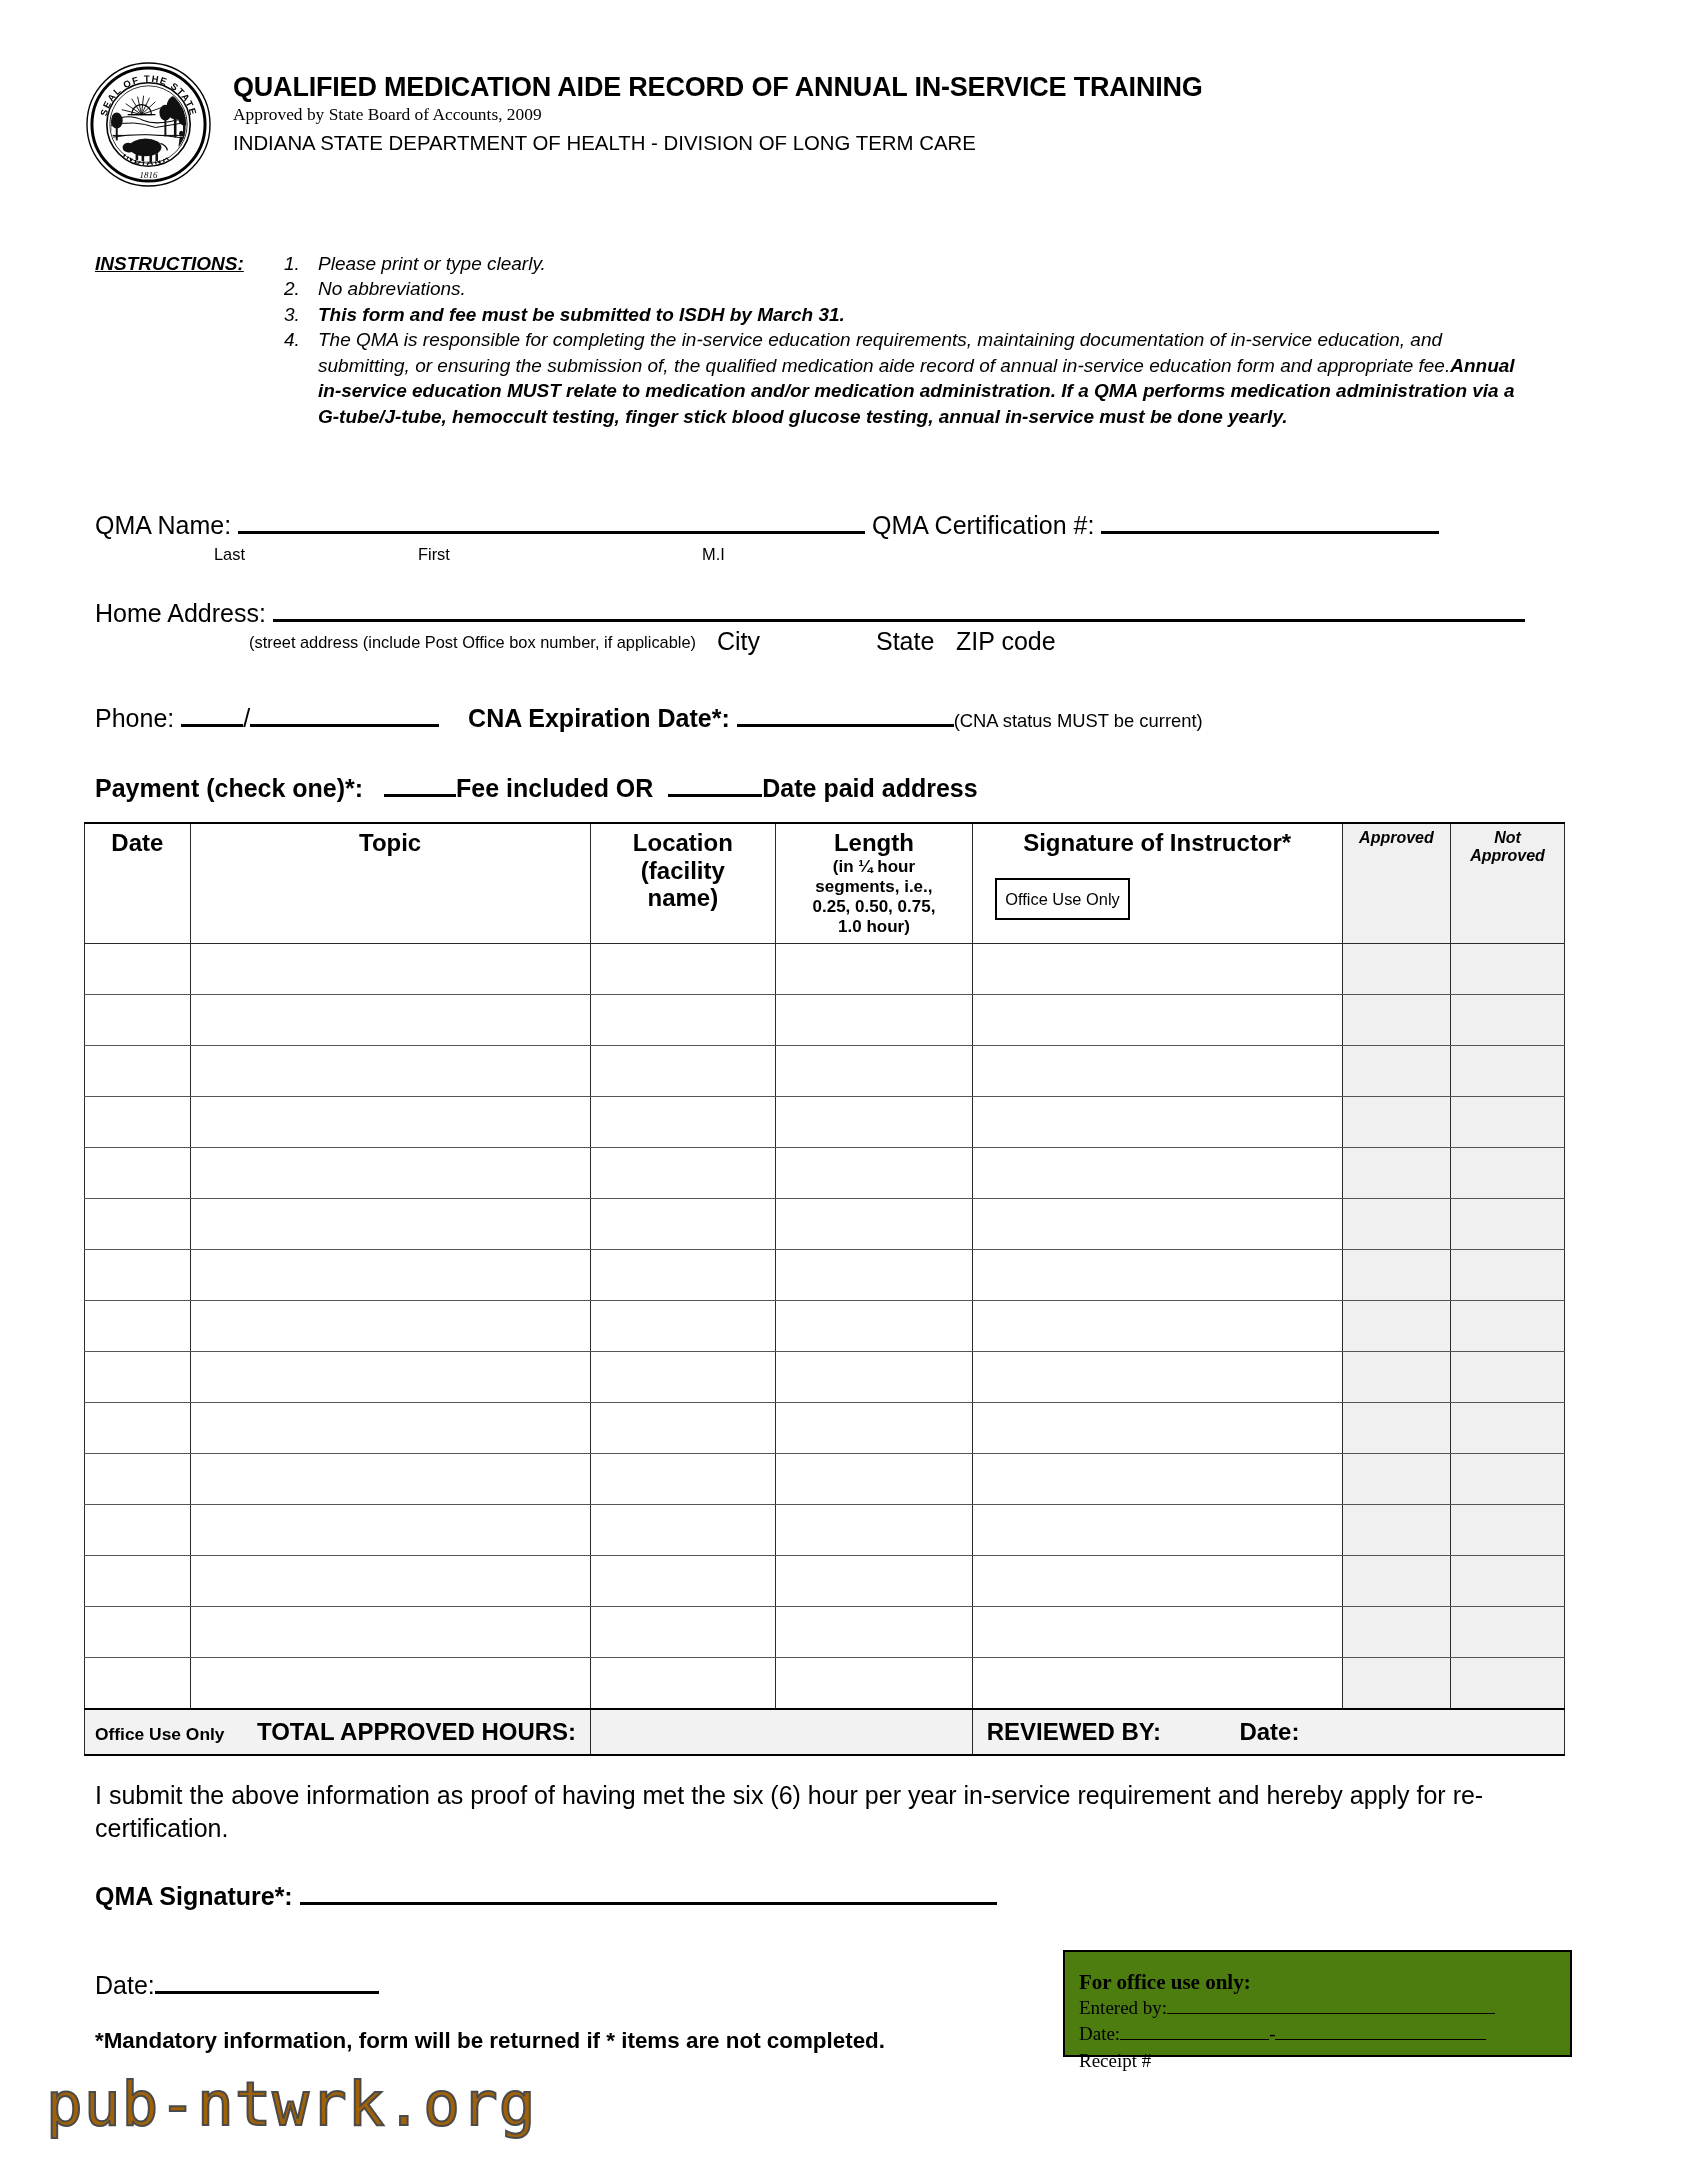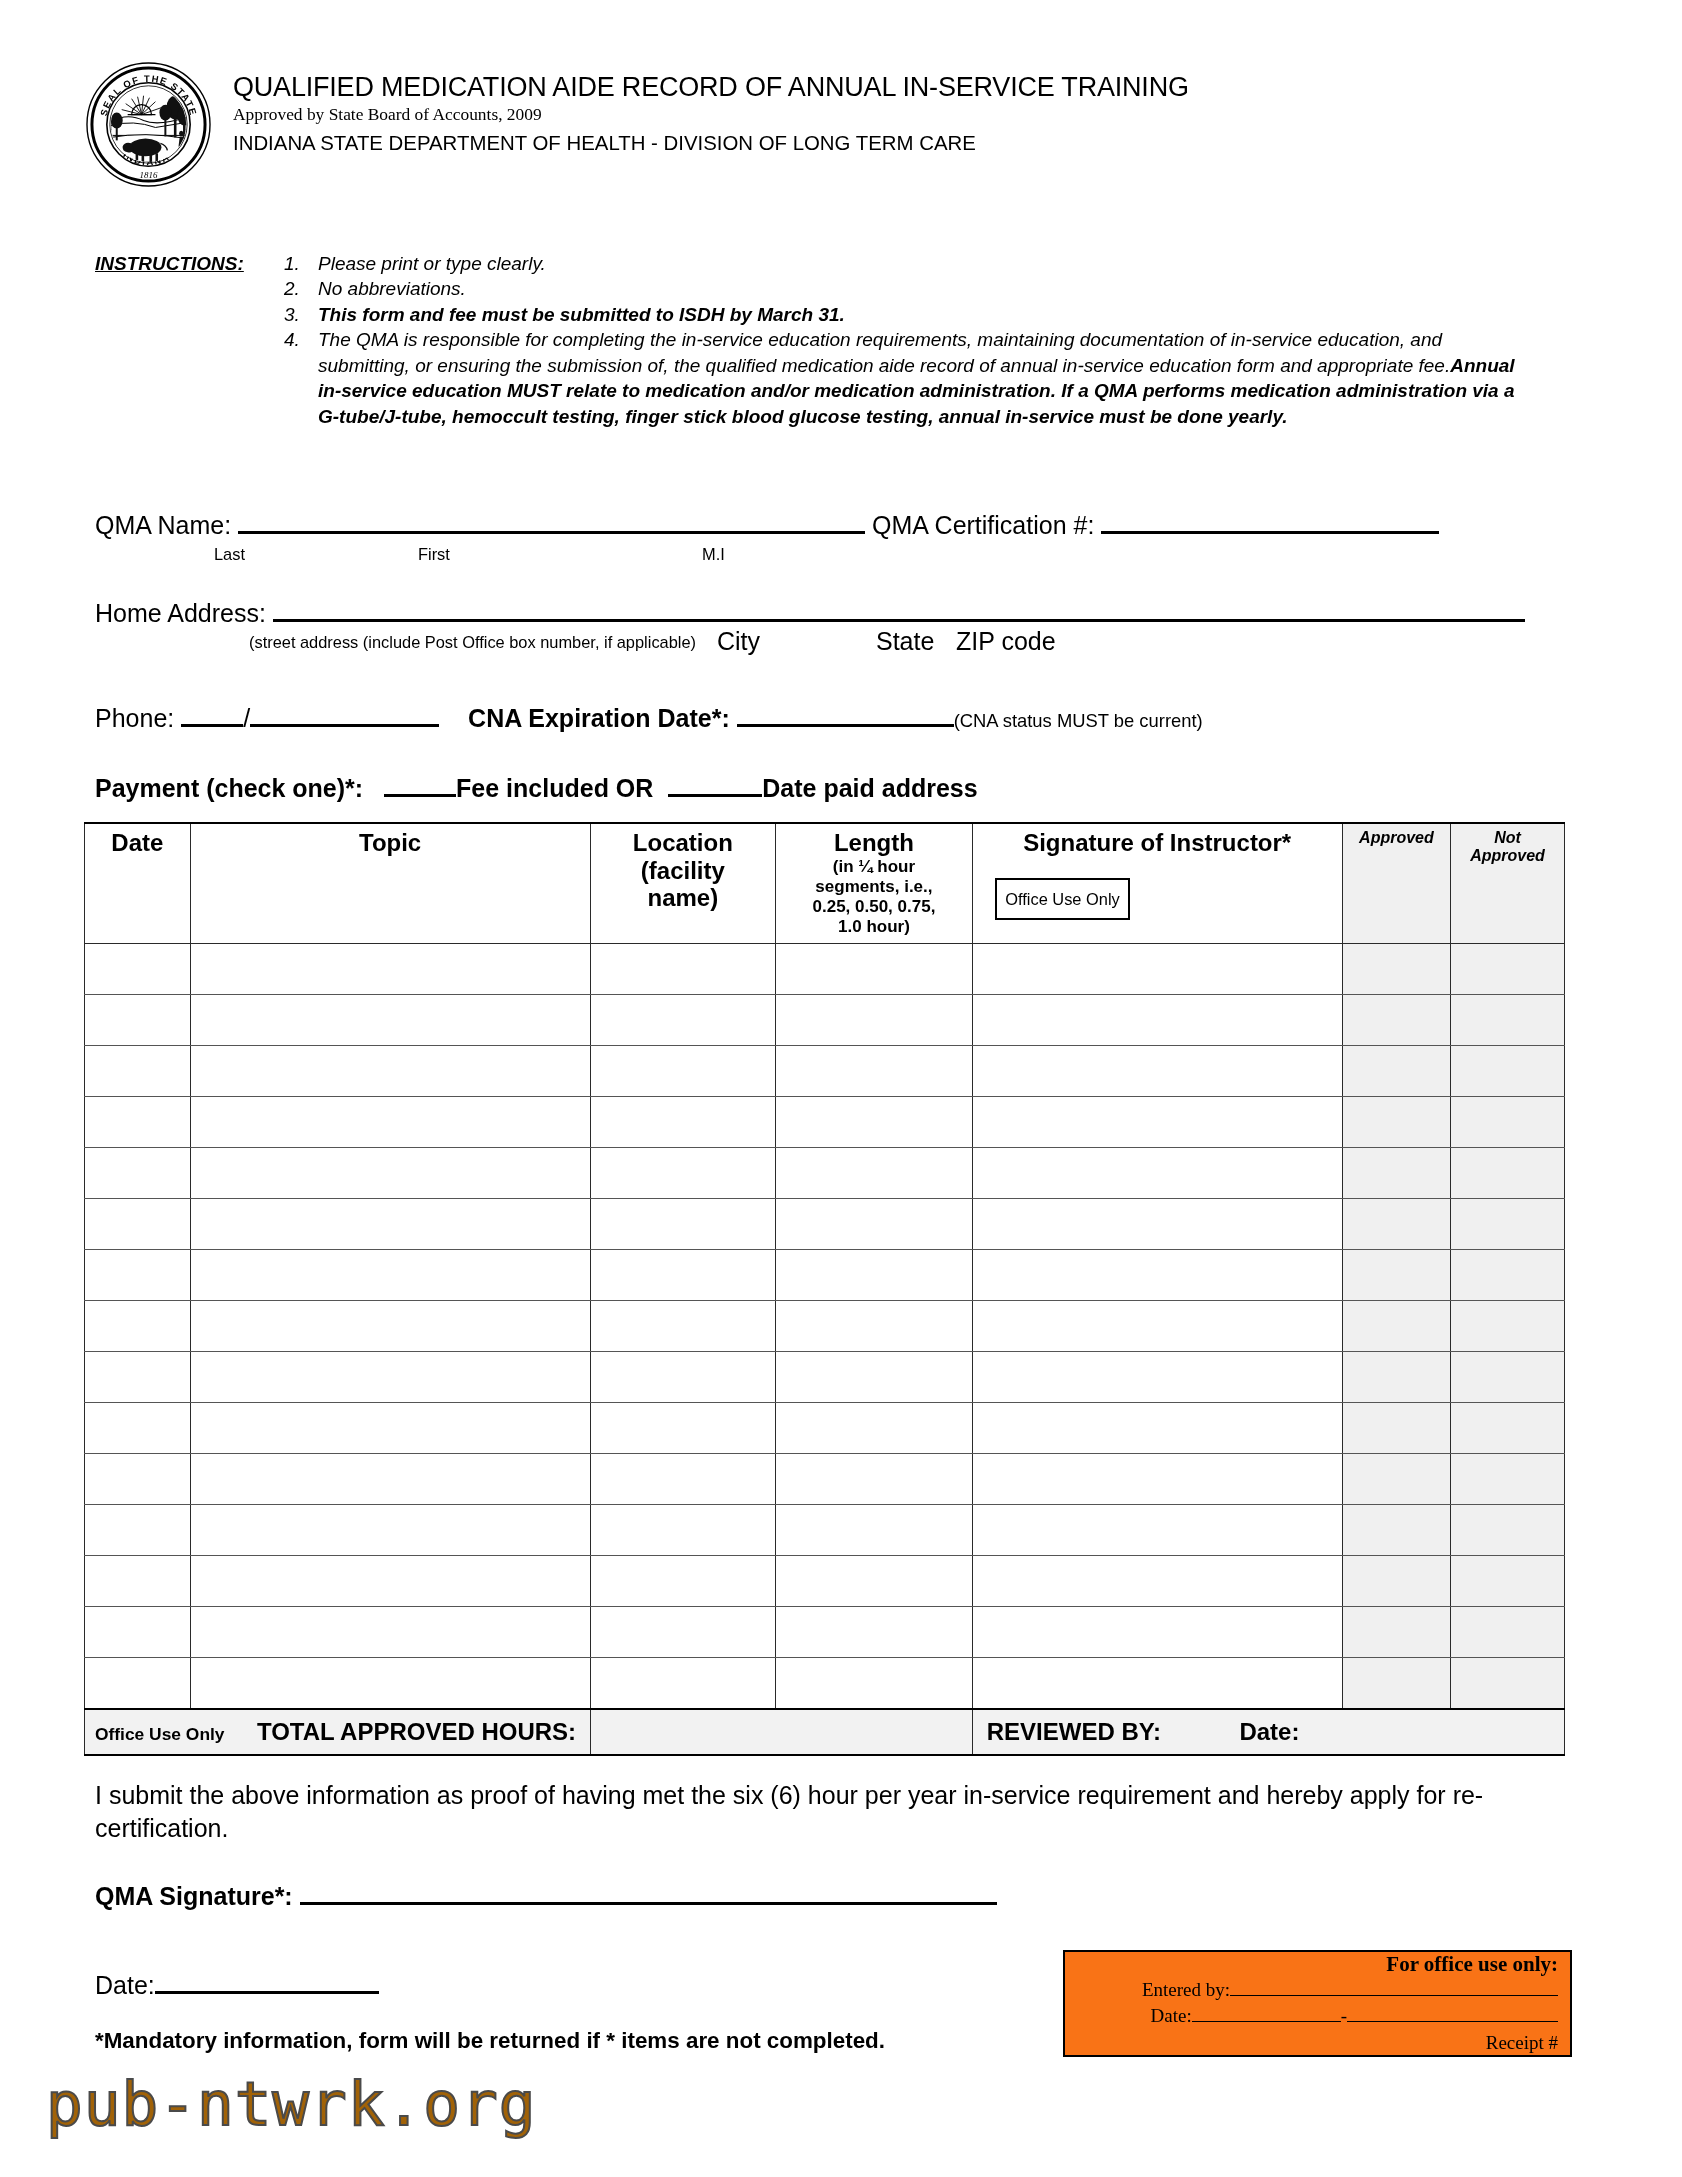--- a/index.html
+++ b/index.html
@@ -36,7 +36,7 @@
   .header-text { margin-left: 20px; padding-top: 14px; }
   .form-title {
     font-size: 27px;
-    font-weight: normal;
+    font-weight: bold;
     letter-spacing: -0.2px;
     line-height: 1.12;
     white-space: nowrap;

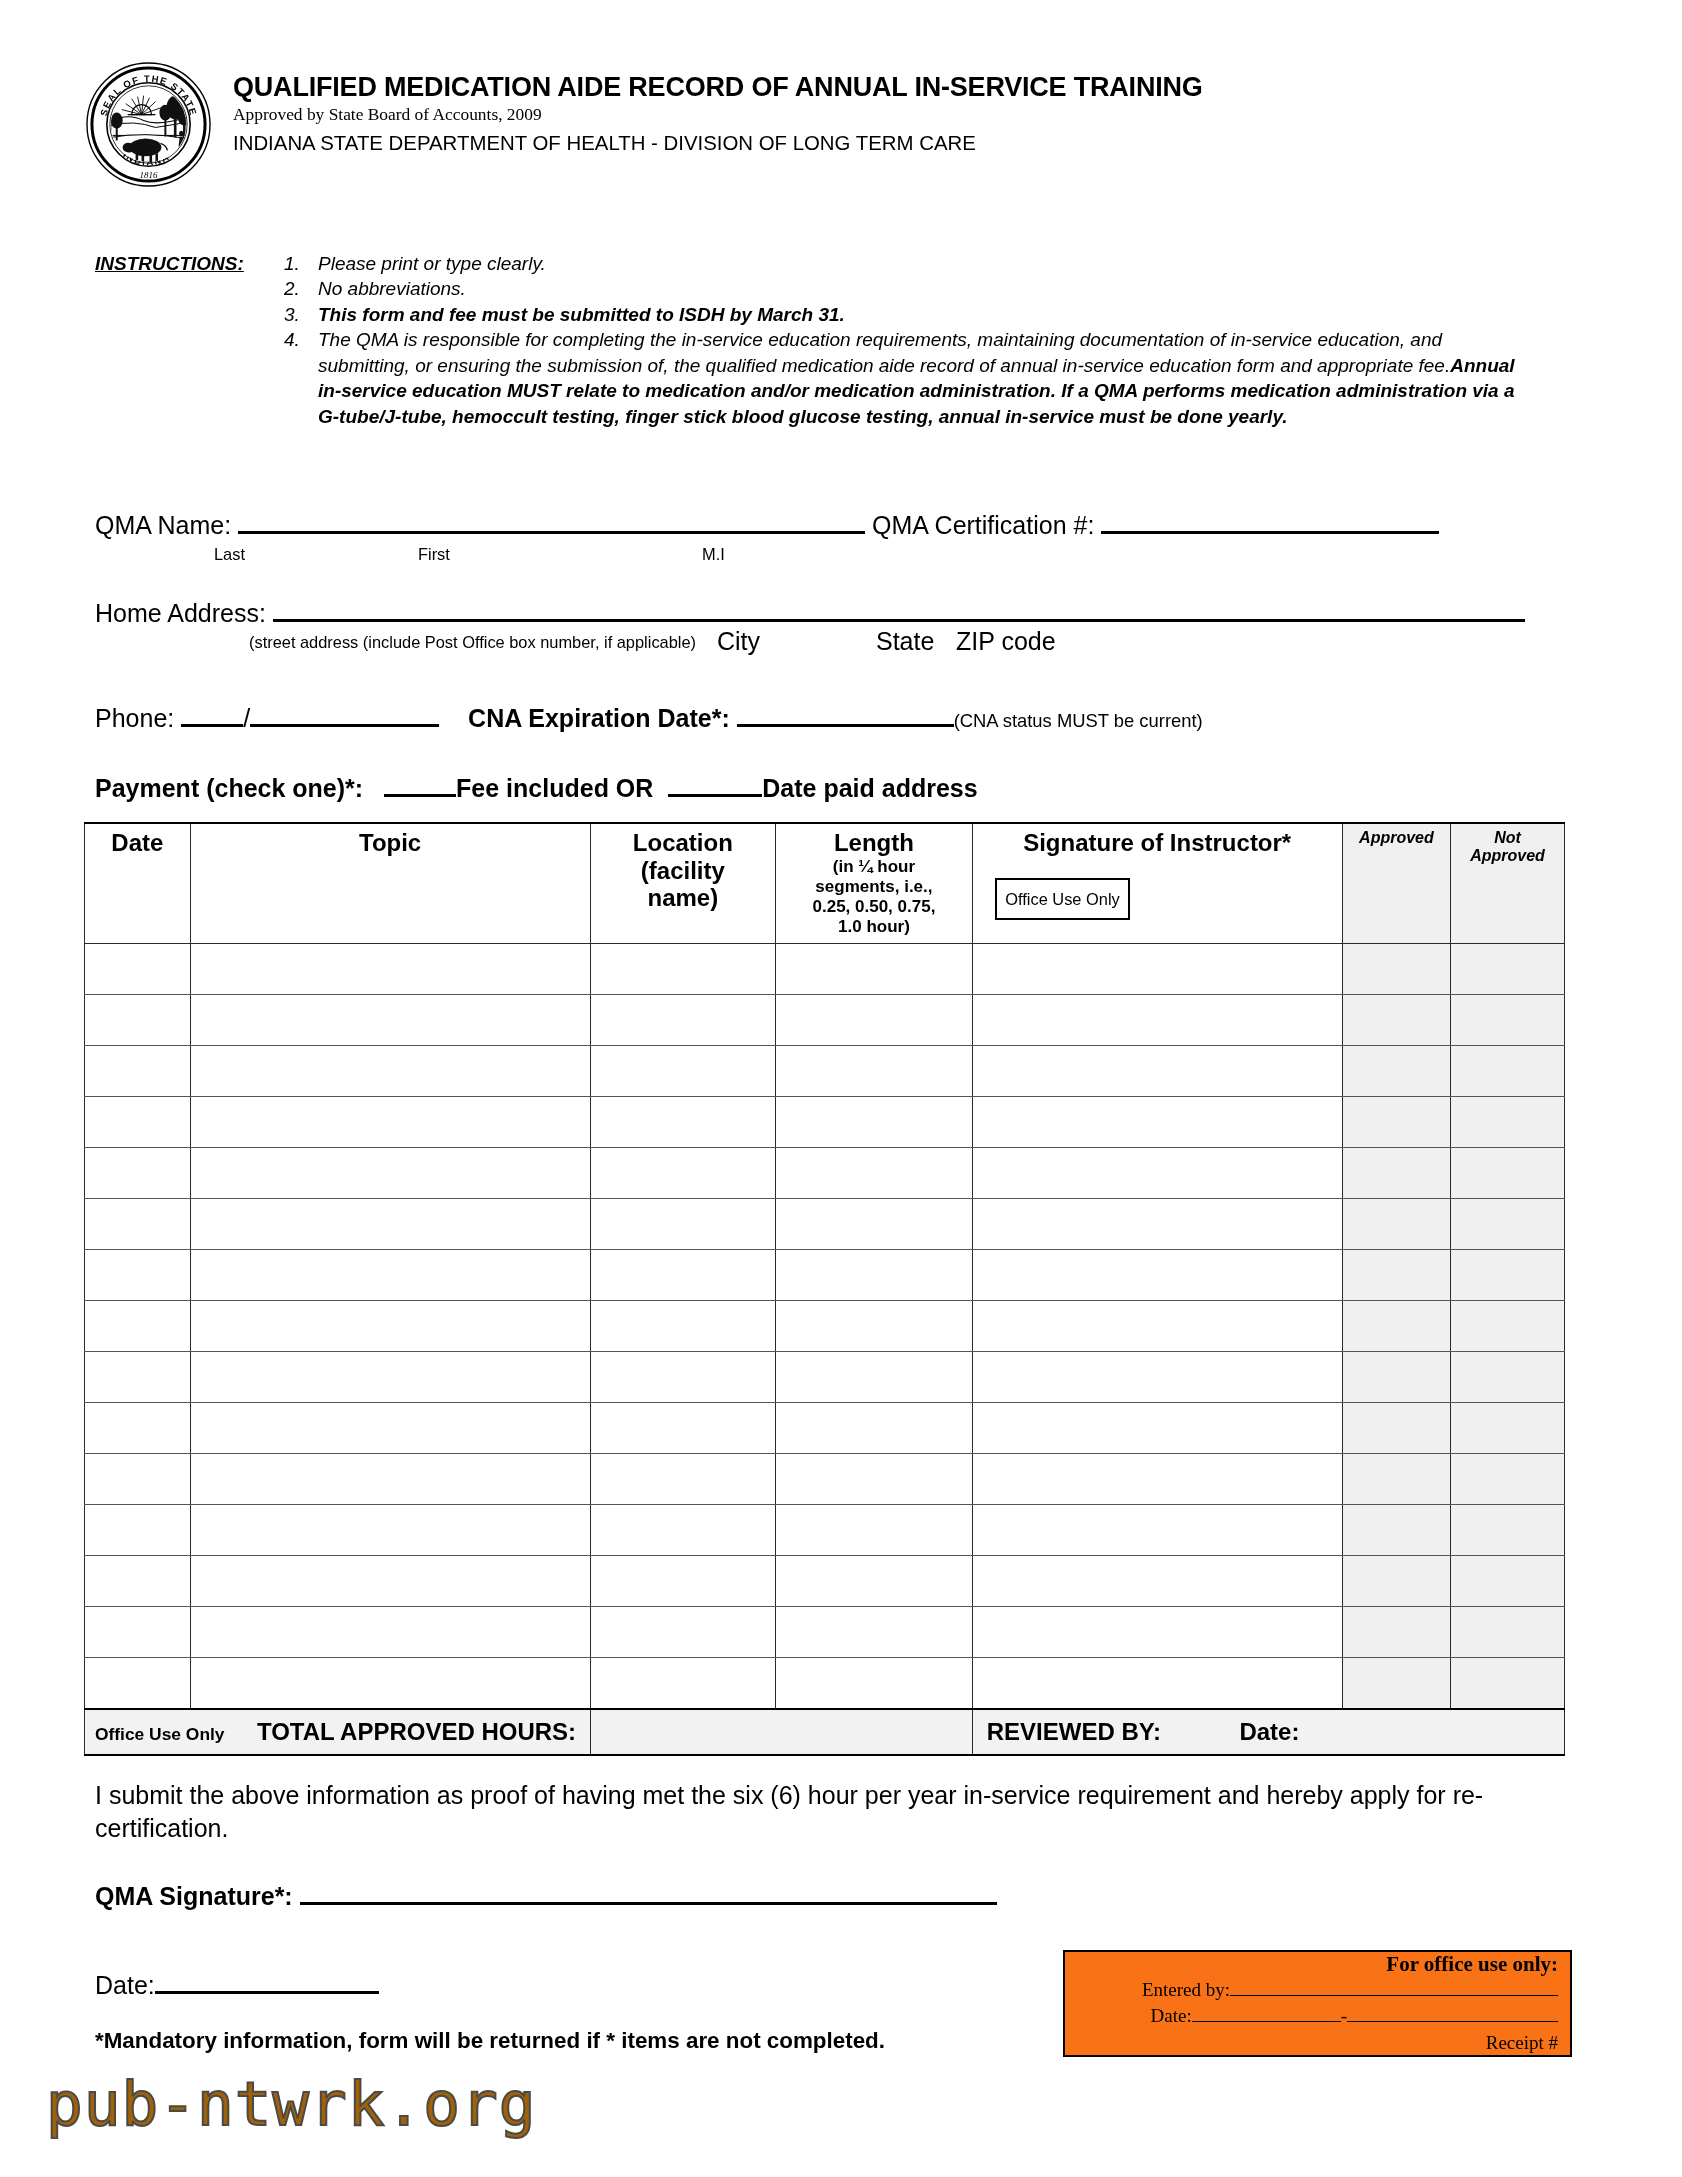--- a/index.html
+++ b/index.html
@@ -190,12 +190,11 @@
     top: 1950px;
     width: 509px;
     height: 107px;
-    background: #f97316;
+    background: #4d7c0f;
     border: 2.5px solid #000;
     box-sizing: border-box;
-    padding: 0 12px 0 14px;
+    padding: 18px 12px 0 14px;
     font-family: "Liberation Serif", serif;
-    text-align: right;
   }
   .ob-title { font-size: 21px; font-weight: bold; line-height: 1.15; }
   .ob-line  { font-size: 19px; line-height: 1.33; white-space: nowrap; }

